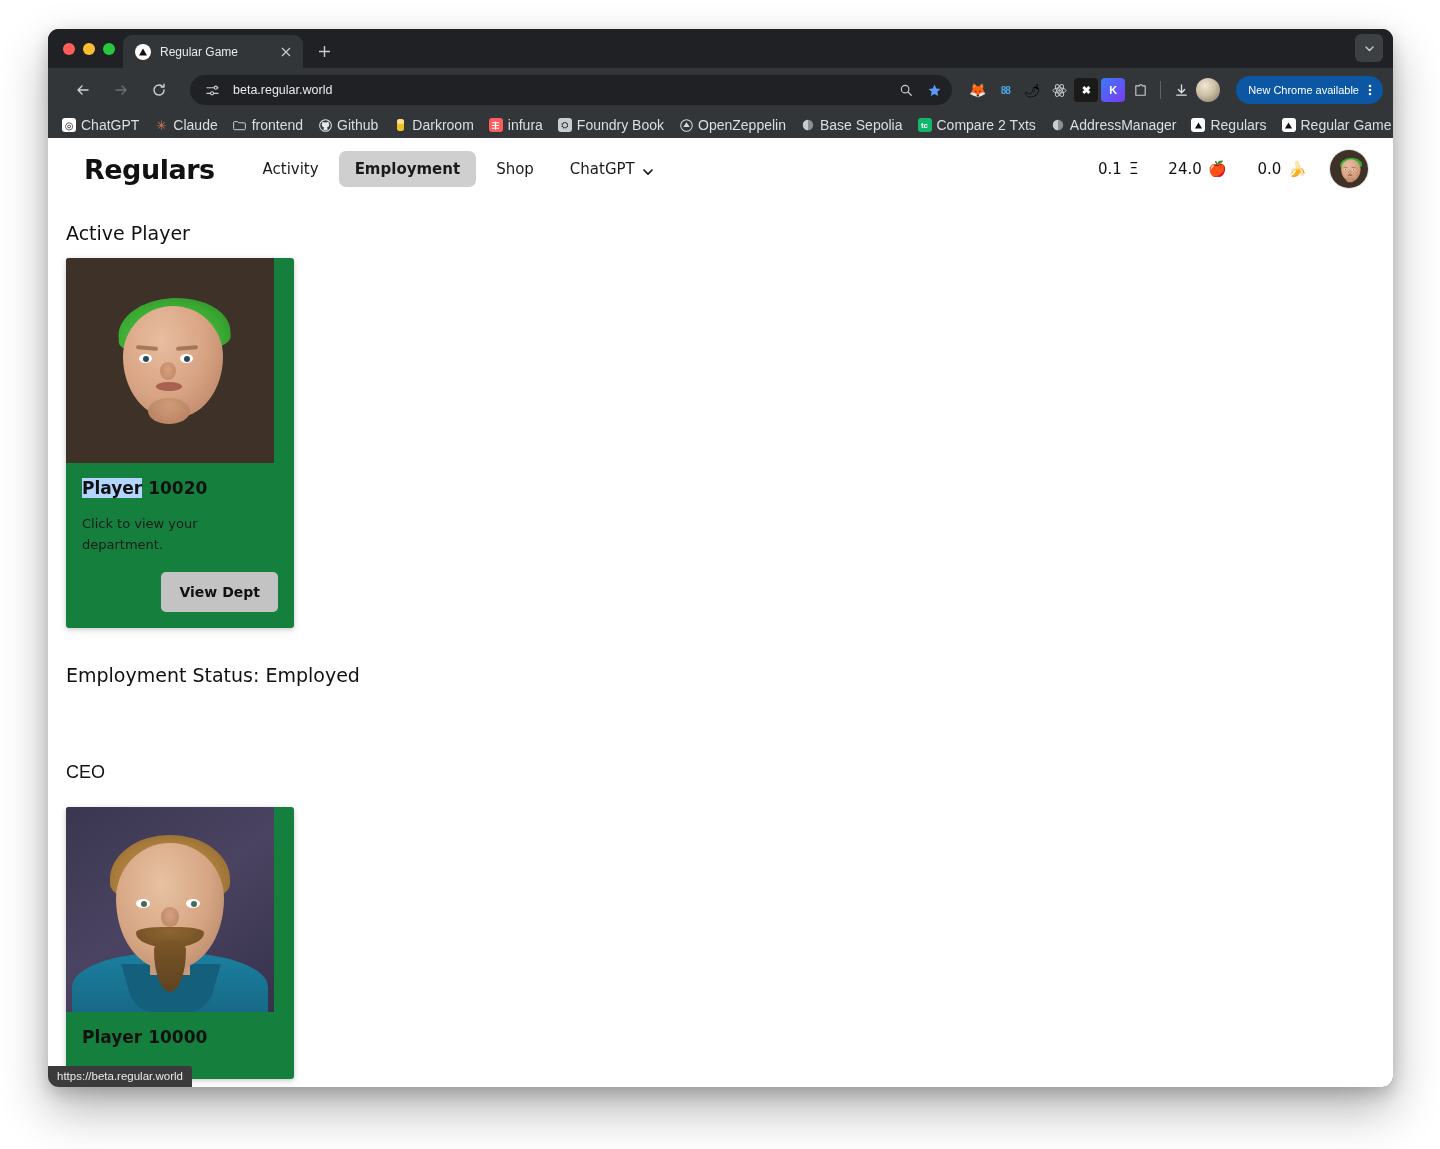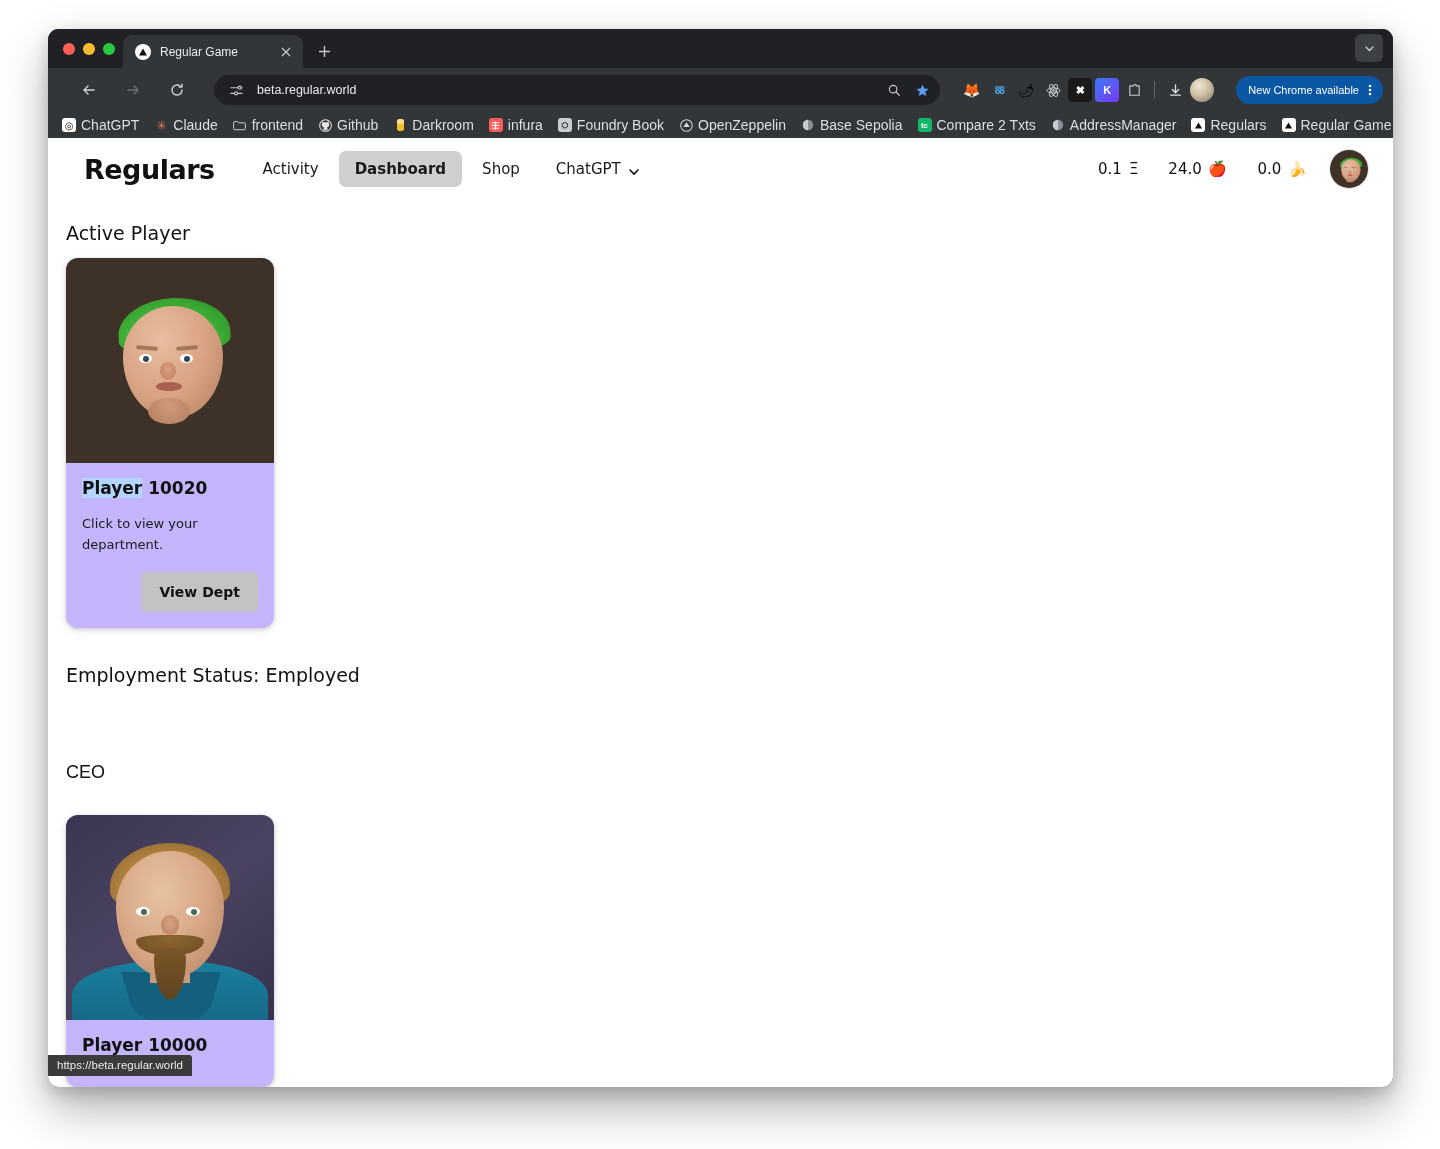--- a/index.html
+++ b/index.html
@@ -88,9 +88,8 @@
     background: #323639;
     display: flex; align-items: center;
     padding: 0 10px 0 20px;
-    gap: 14px;
+    gap: 8px;
     flex: 0 0 auto;
-    margin-left: 6px;
   }
   .nav-btn {
     width: 30px; height: 30px; border-radius: 50%;

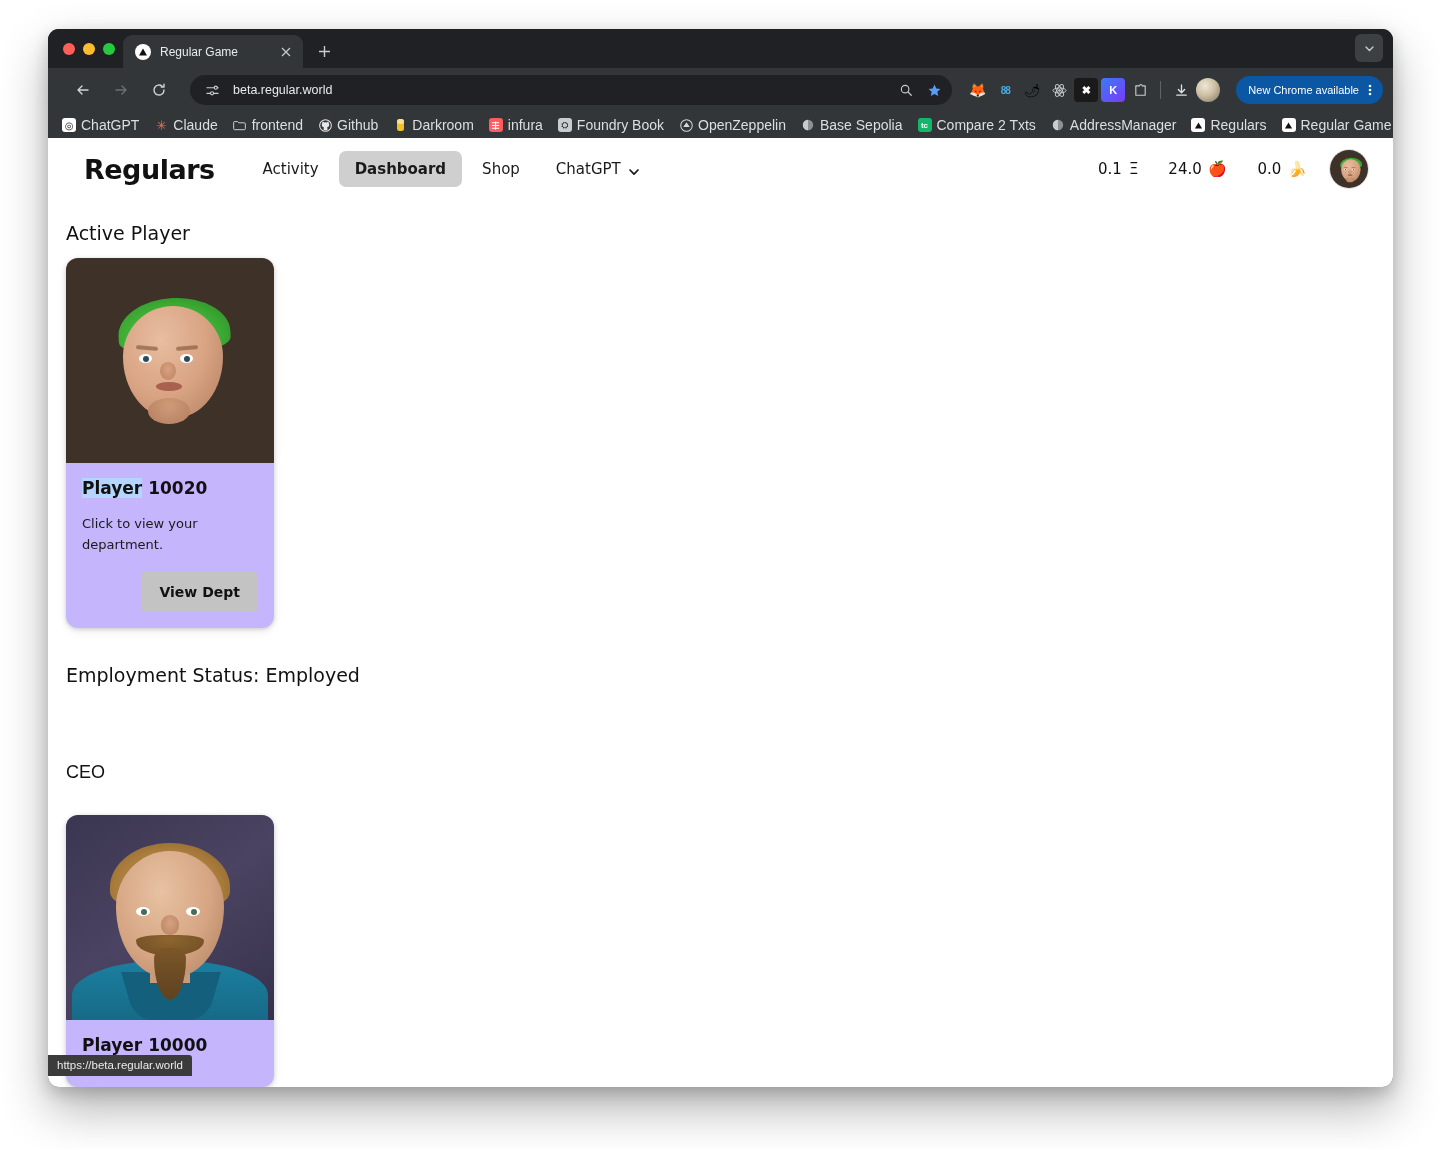--- a/index.html
+++ b/index.html
@@ -633,7 +633,7 @@
           <span>Activity</span>
         </div>
         <div class="nav-item active">
-          <span>Dashboard</span>
+          <span>Employment</span>
         </div>
         <div class="nav-item">
           <span>Shop</span>

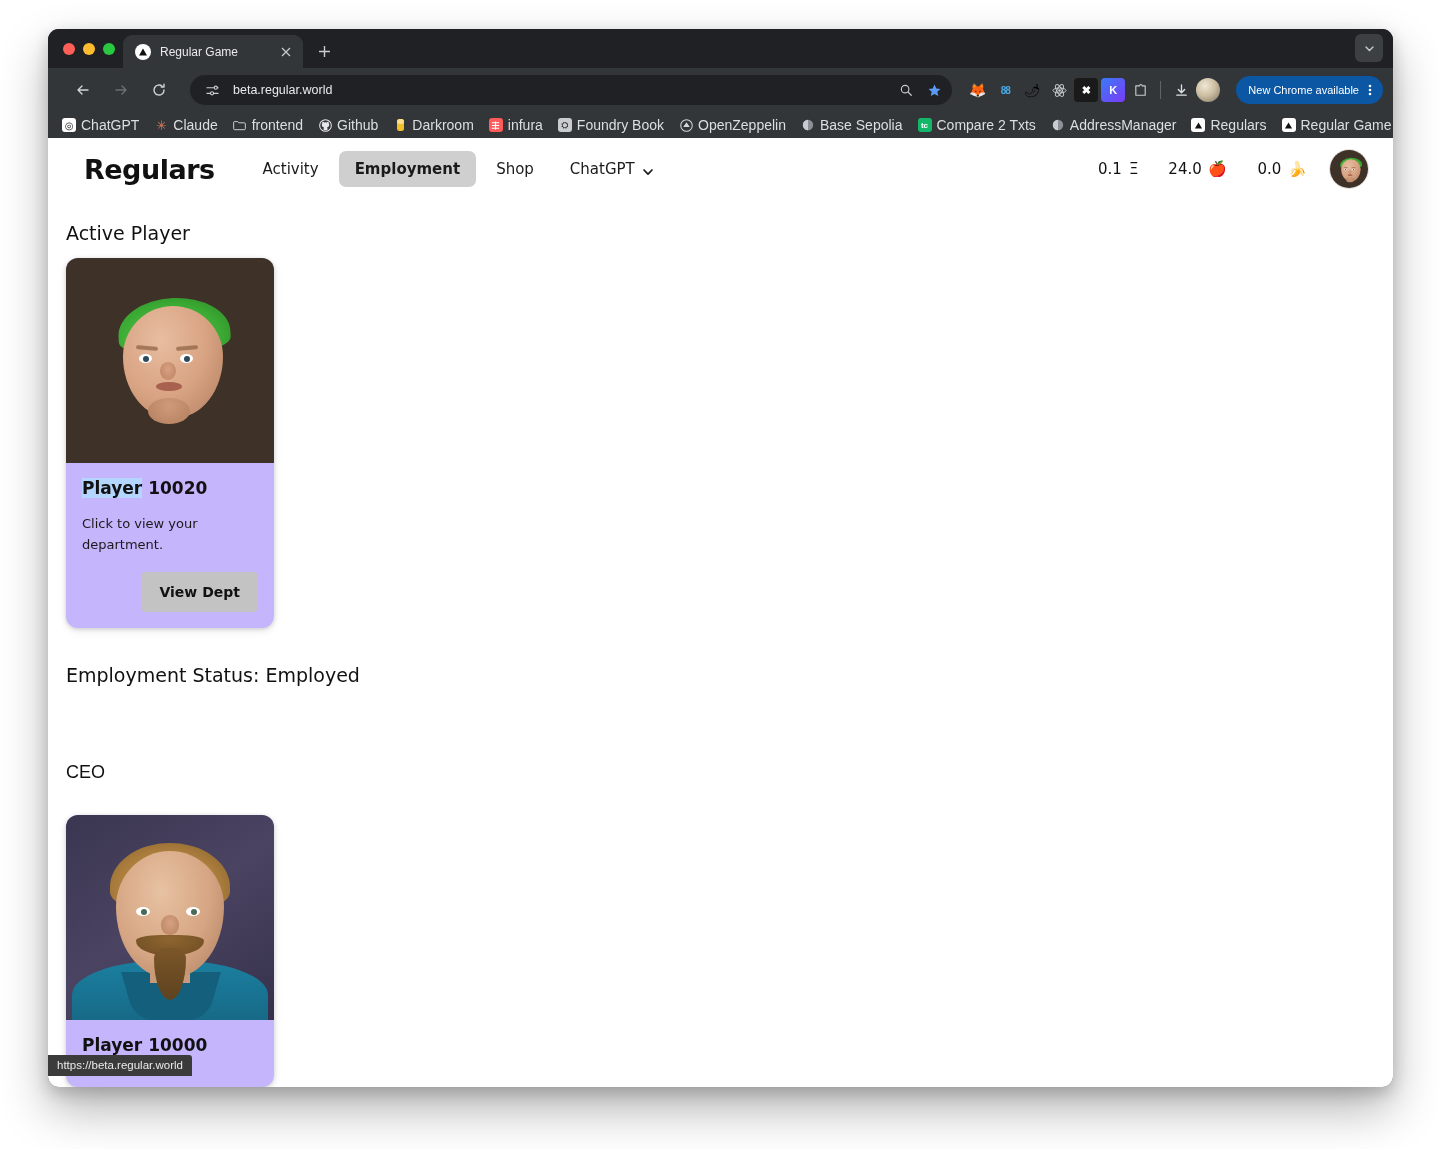--- a/index.html
+++ b/index.html
@@ -222,9 +222,9 @@
   }
 
   .card {
-    width: 208px;
-    background: #c4b5fd;
-    border-radius: 12px;
+    width: 228px;
+    background: #15803d;
+    border-radius: 3px;
     box-shadow: 0 1px 4px rgba(0,0,0,0.16), 0 3px 10px rgba(0,0,0,0.08);
     overflow: hidden;
   }

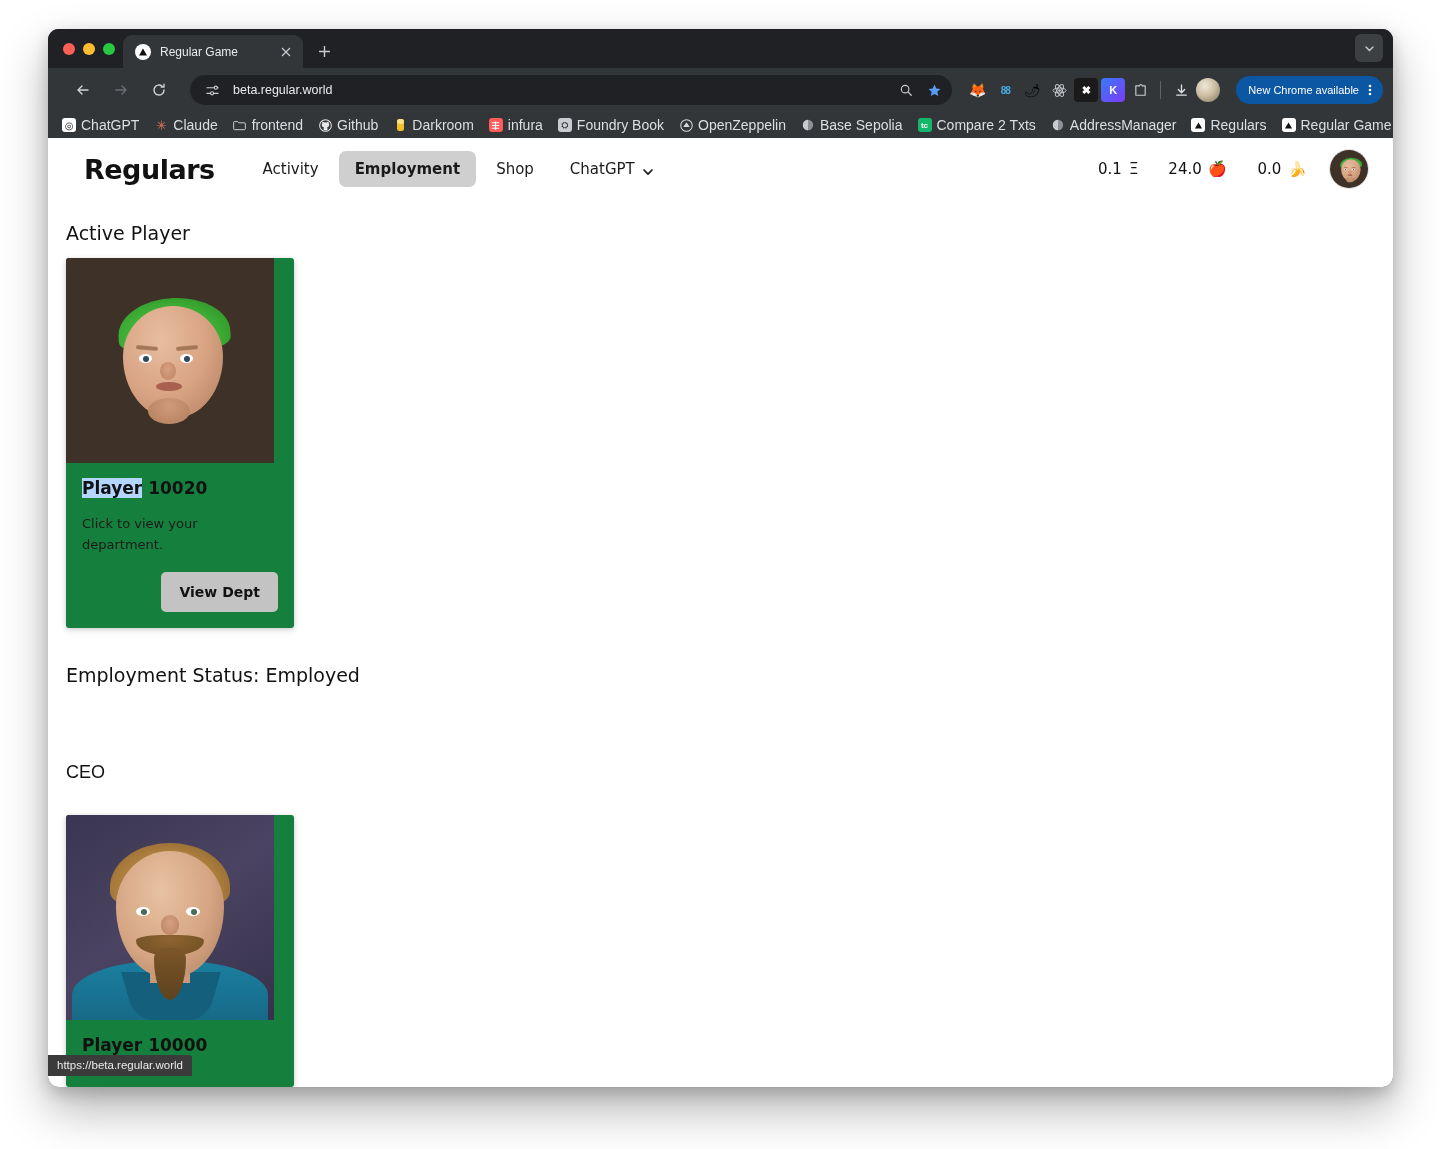--- a/index.html
+++ b/index.html
@@ -260,7 +260,7 @@
   .ceo-label {
     font-family: "Liberation Sans", sans-serif;
     font-size: 18px; color: #111;
-    margin: 76px 0 32px 0;
+    margin: 76px 0 24px 0;
   }
 
   

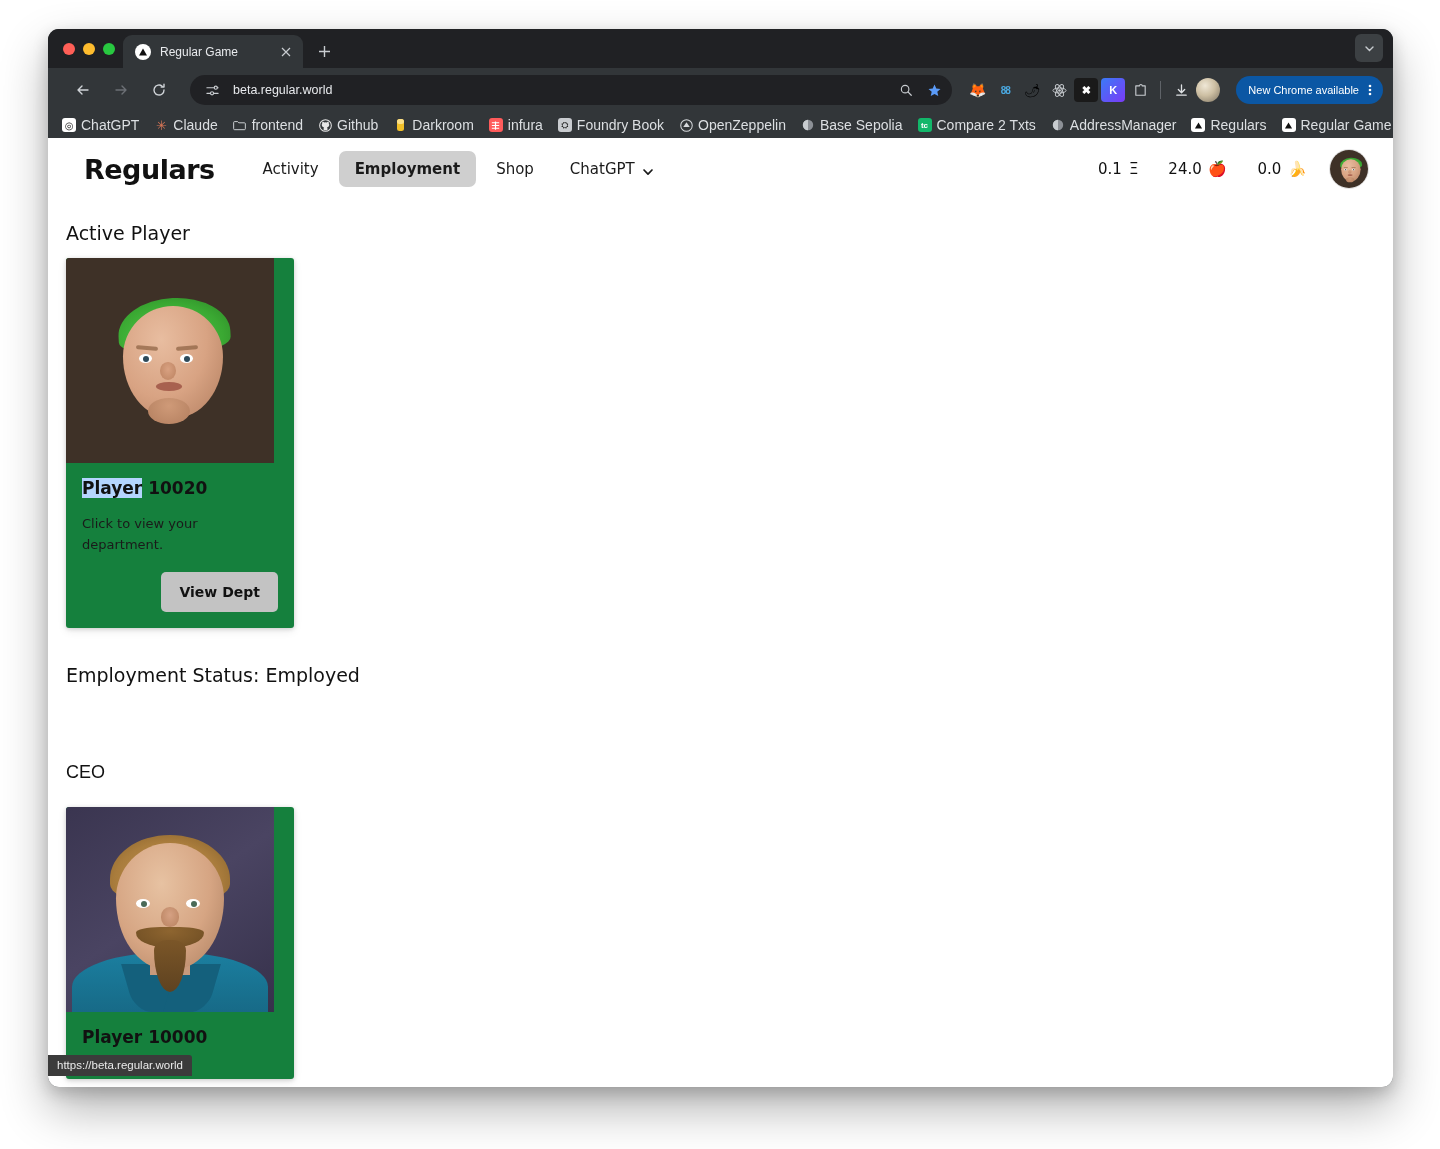--- a/index.html
+++ b/index.html
@@ -266,7 +266,7 @@
   
   .status-bubble {
     position: absolute;
-    left: 0; bottom: 11px;
+    left: 0; bottom: 0;
     background: #3b3b3b;
     color: #eaeaea;
     font-family: "Liberation Sans", sans-serif;

